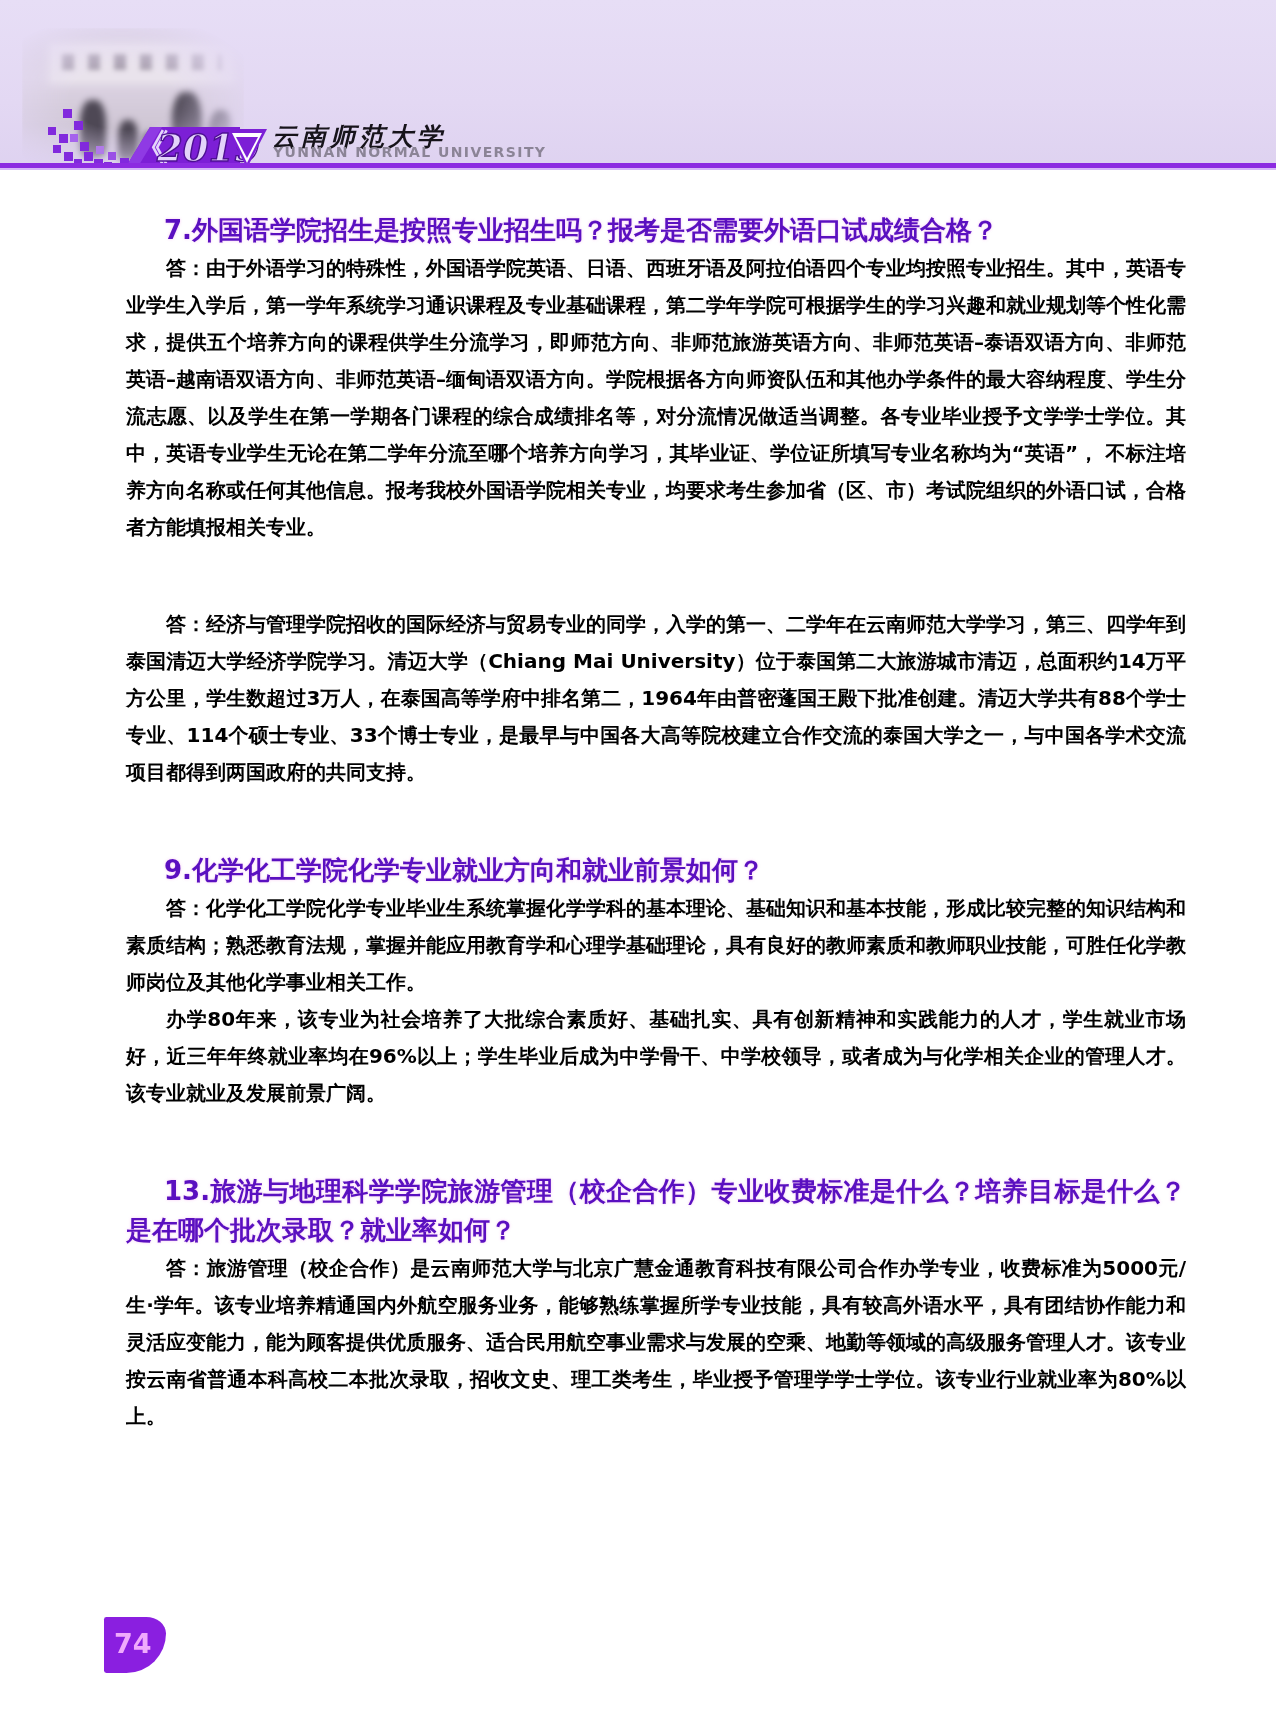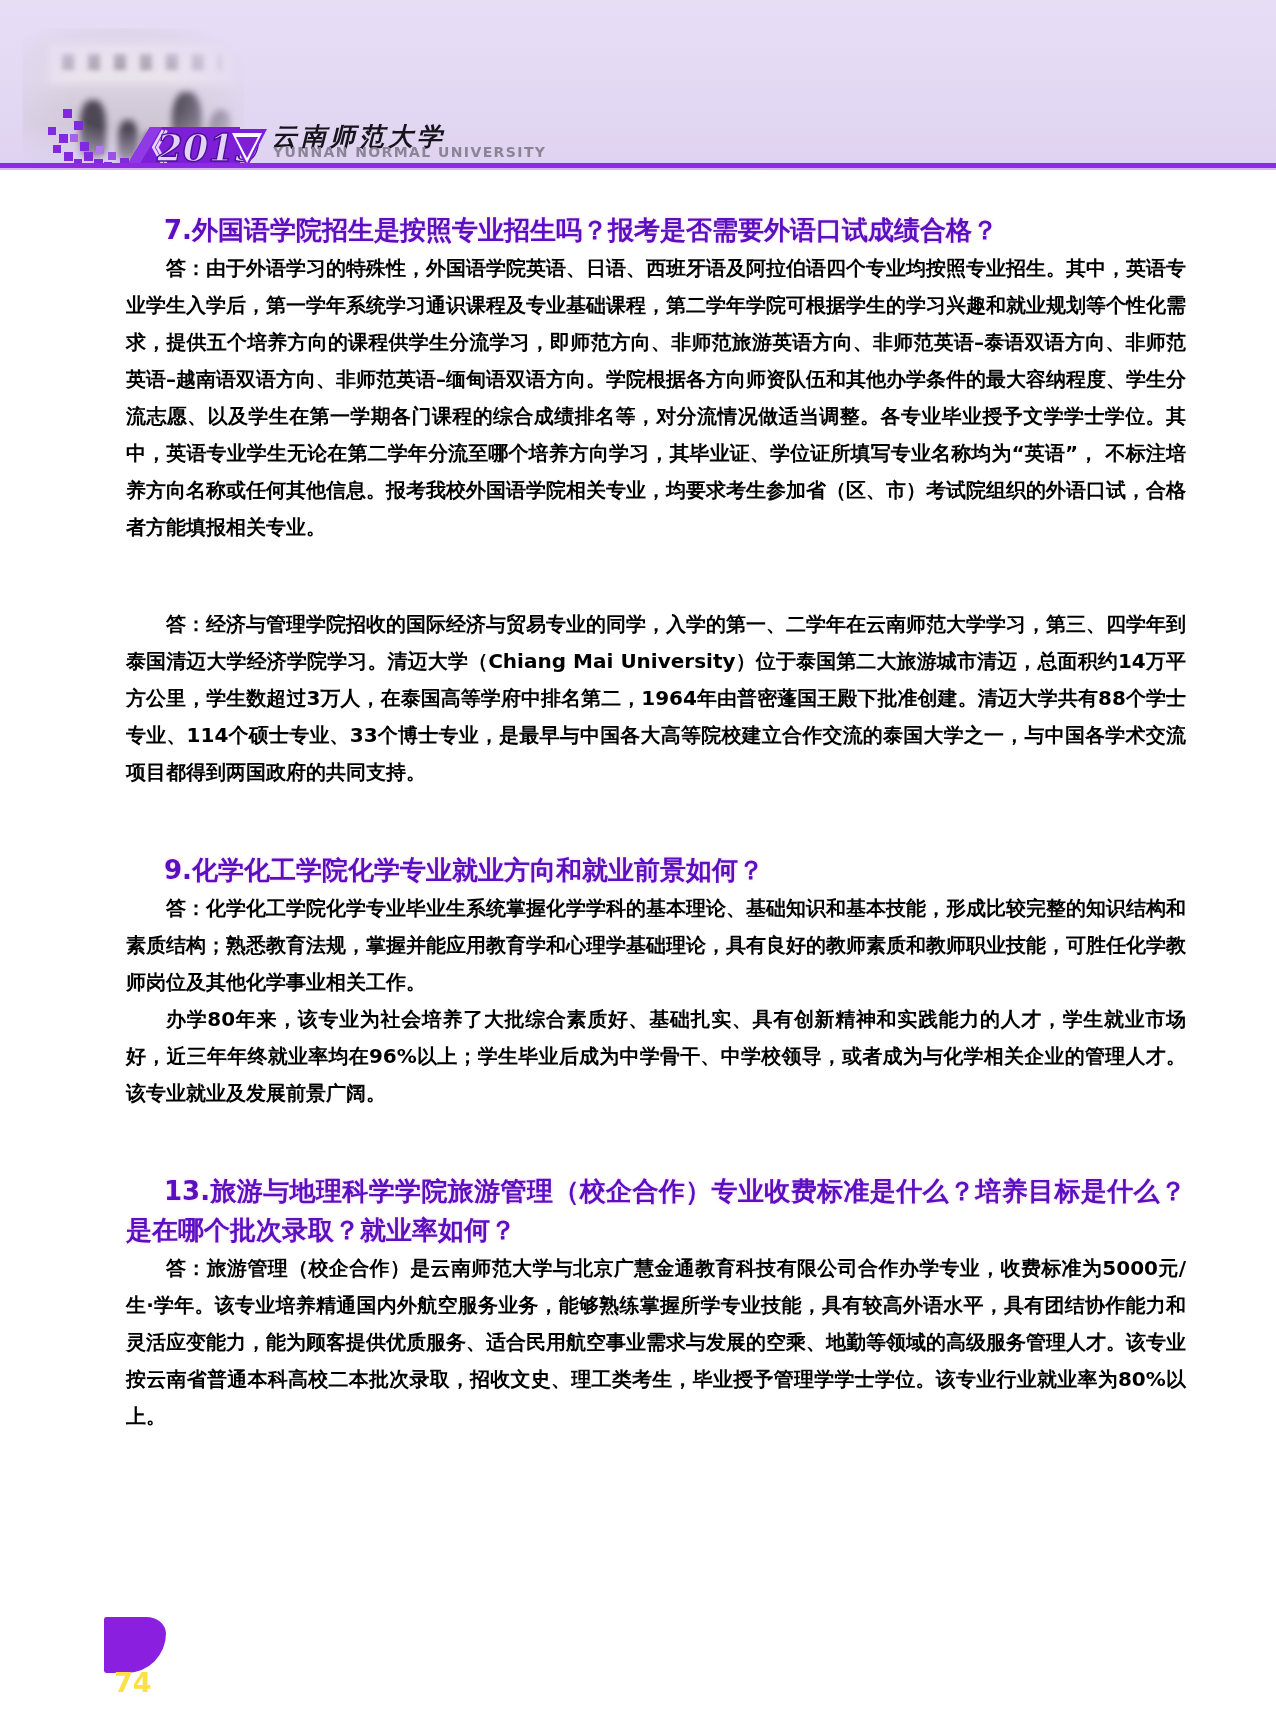--- a/index.html
+++ b/index.html
@@ -97,9 +97,8 @@
   }
   .page-badge span{
     position:absolute;left:10px;top:11px;
-    color:#fde047;font-size:27px;font-weight:bold;
+    color:#f0abfc;font-size:27px;font-weight:bold;
     font-family:"DejaVu Sans","Liberation Sans",sans-serif;
-    margin-top:39px;
   }
 </style>
 </head>

